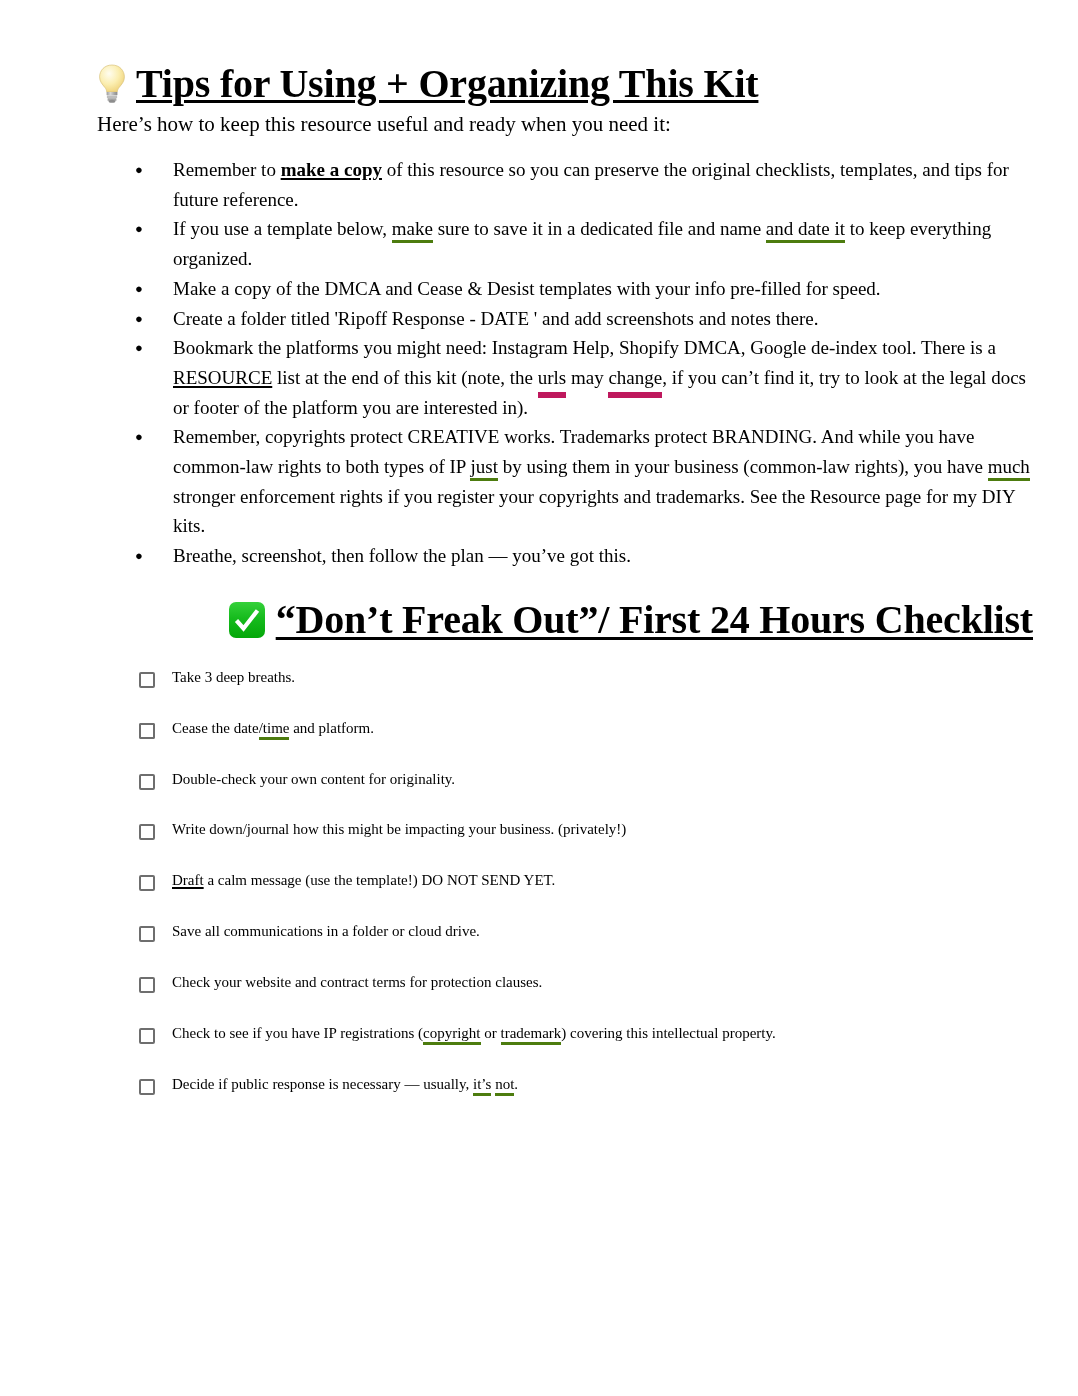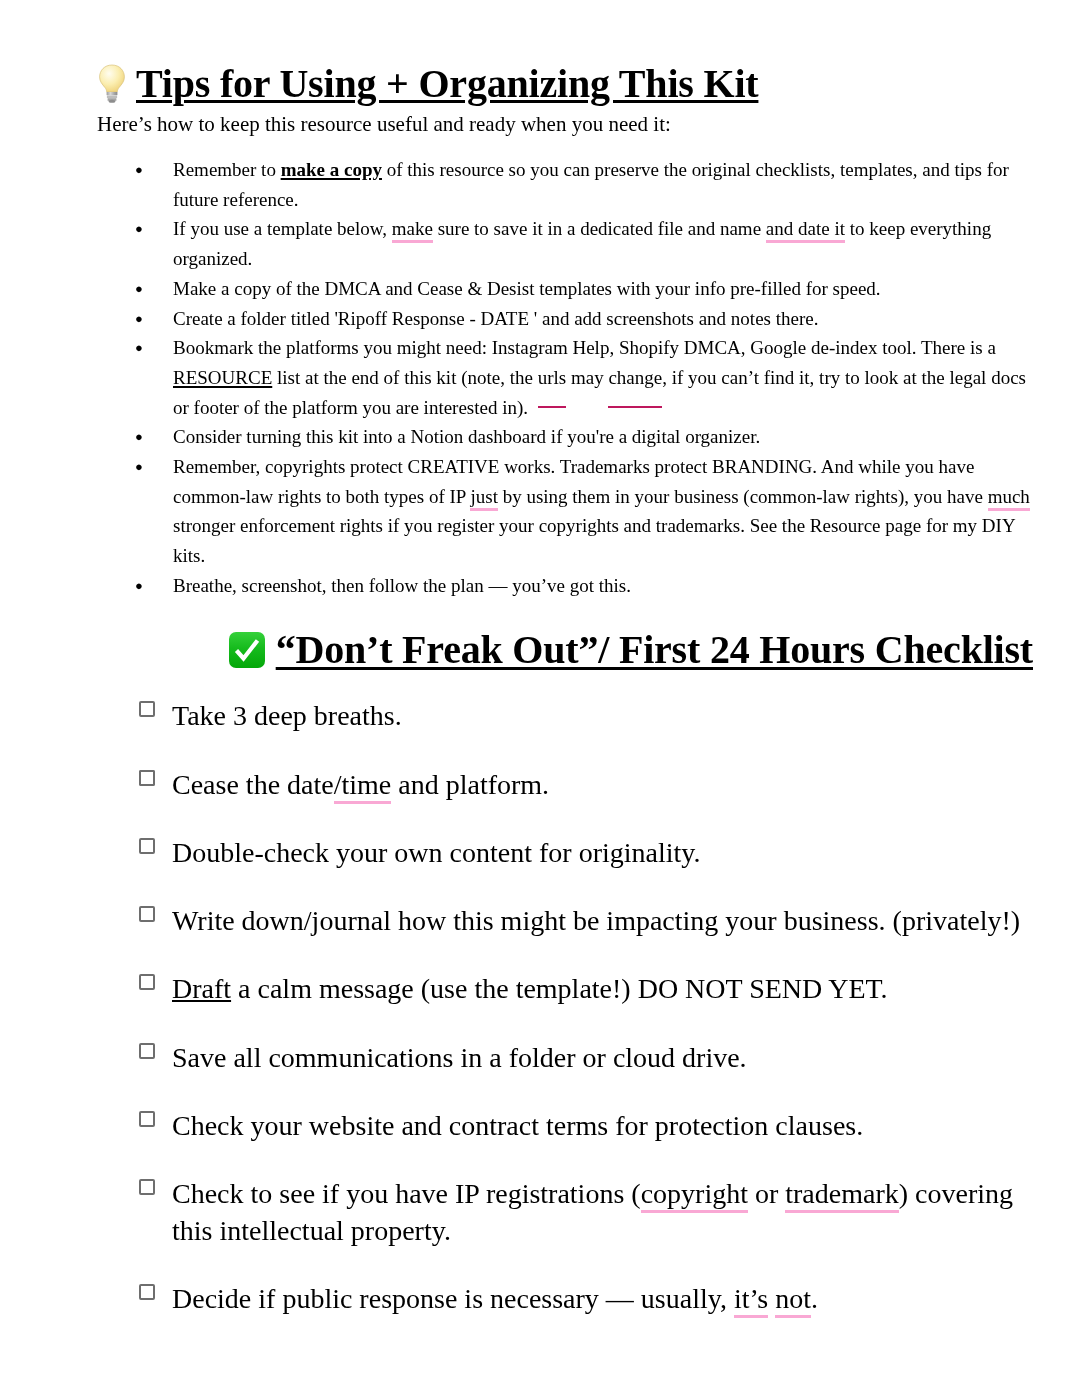--- a/index.html
+++ b/index.html
@@ -108,7 +108,7 @@
   }
   .b { font-weight: normal; }
   .sp-blue {
-    border-bottom: 3px solid #f9a8d4;
+    border-bottom: 3px solid #4d7c0f;
     padding-bottom: 1px;
   }
   .sp-red {

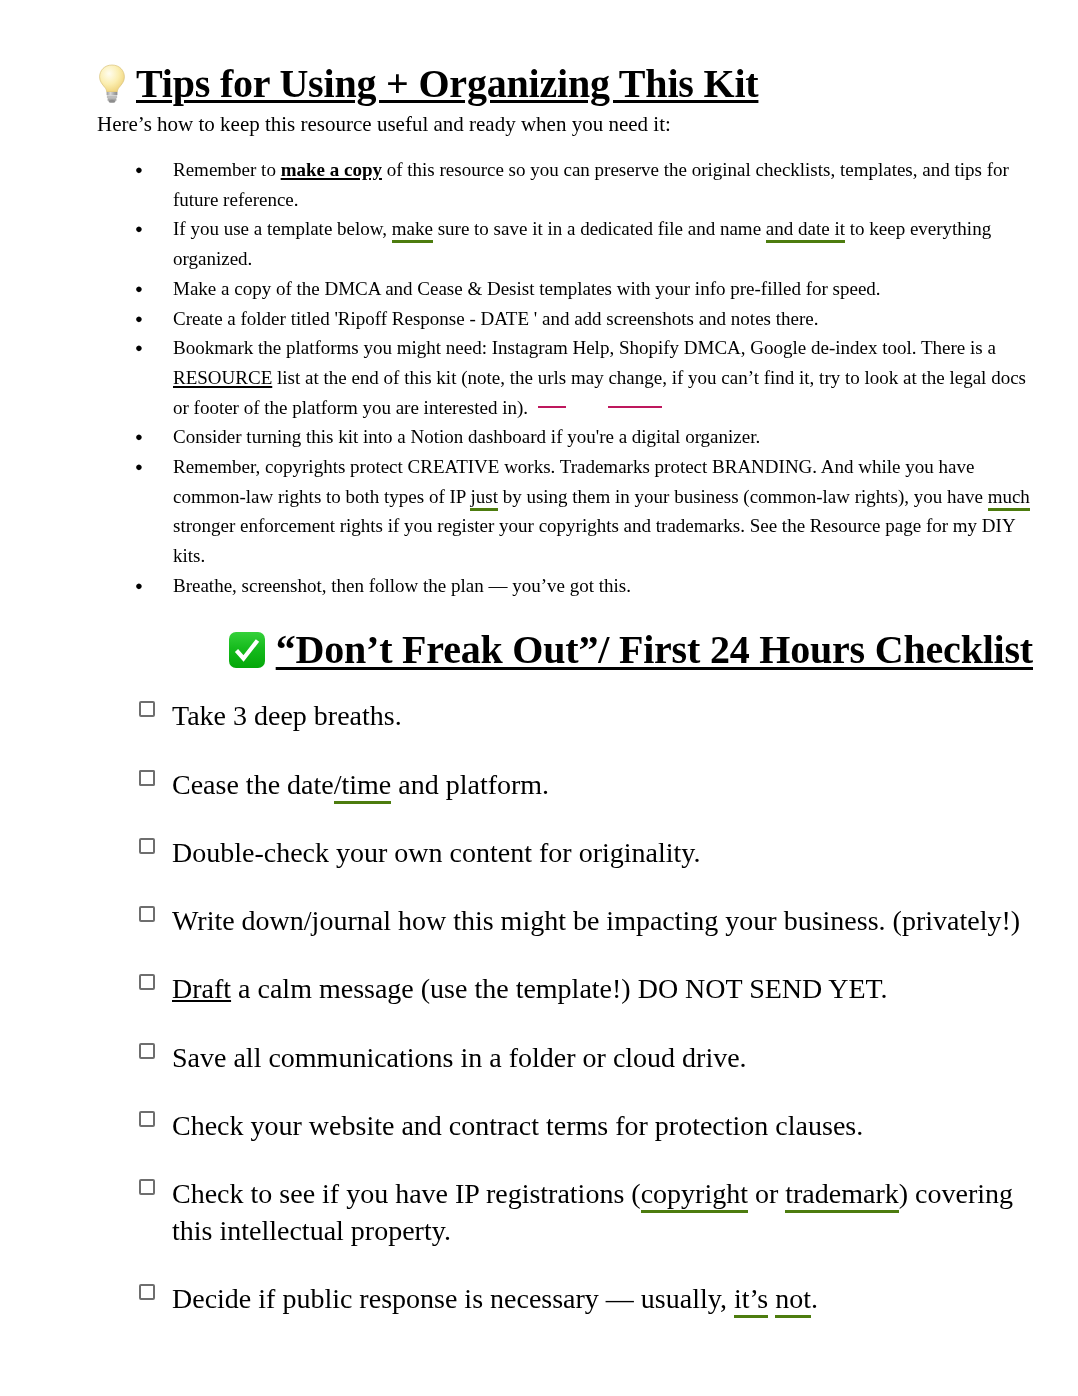--- a/index.html
+++ b/index.html
@@ -112,8 +112,8 @@
     padding-bottom: 1px;
   }
   .sp-red {
-    border-bottom: 2px solid #be185d;
-    padding-bottom: 18px;
+    border-bottom: 6px solid #be185d;
+    padding-bottom: 4px;
   }
   .link {
     color: #000000;

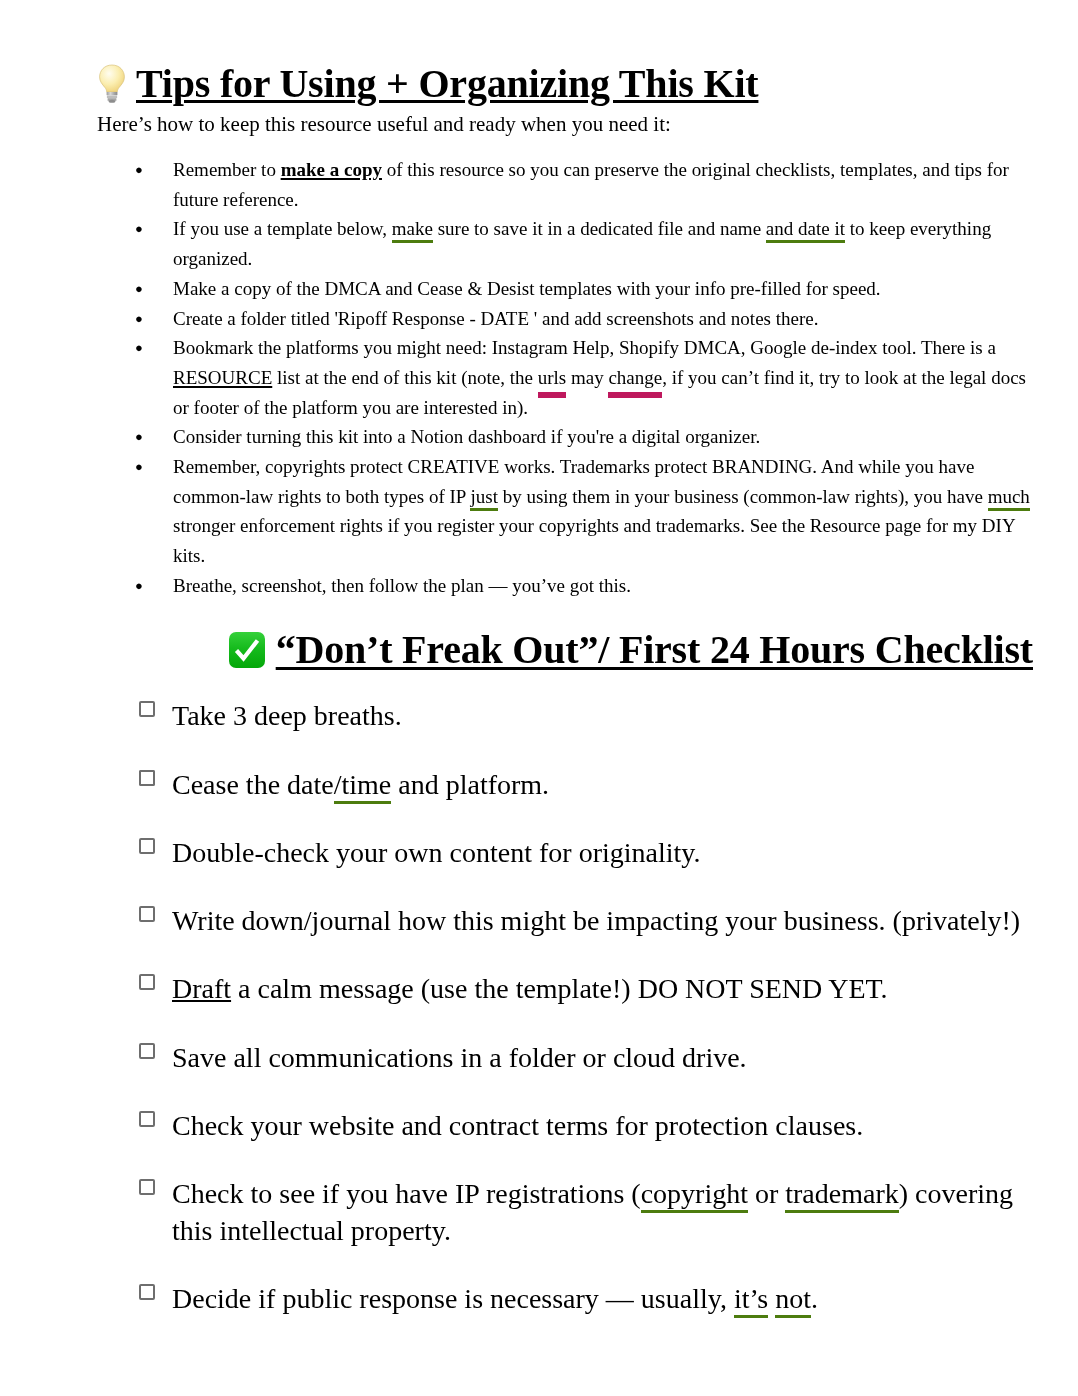--- a/index.html
+++ b/index.html
@@ -191,7 +191,6 @@
         <li><span>Make a copy of the DMCA and Cease &amp; Desist templates with your info pre-filled for speed.</span></li>
         <li><span>Create a folder titled 'Ripoff Response - DATE ' and add screenshots and notes there.</span></li>
         <li><span>Bookmark the platforms you might need: Instagram Help, Shopify DMCA, Google de-index tool. There is a </span><span class="link">RESOURCE</span><span> list at the end of this kit (note, the </span><span class="sp-red">urls</span><span> may </span><span class="sp-red">change</span><span>, if you can’t find it, try to look at the legal docs or footer of the platform you are interested in).</span></li>
-        <li><span>Consider turning this kit into a Notion dashboard if you're a digital organizer.</span></li>
         <li><span>Remember, copyrights protect CREATIVE works. Trademarks protect BRANDING. And while you have common-law rights to both types of IP </span><span class="sp-blue">just</span><span> by using them in your business (common-law rights), you have </span><span class="sp-blue">much</span><span> stronger enforcement rights if you register your copyrights and trademarks. See the Resource page for my DIY kits.</span></li>
         <li><span>Breathe, screenshot, then follow the plan — </span><span class="b">you’ve got this.</span></li>
       </ul>

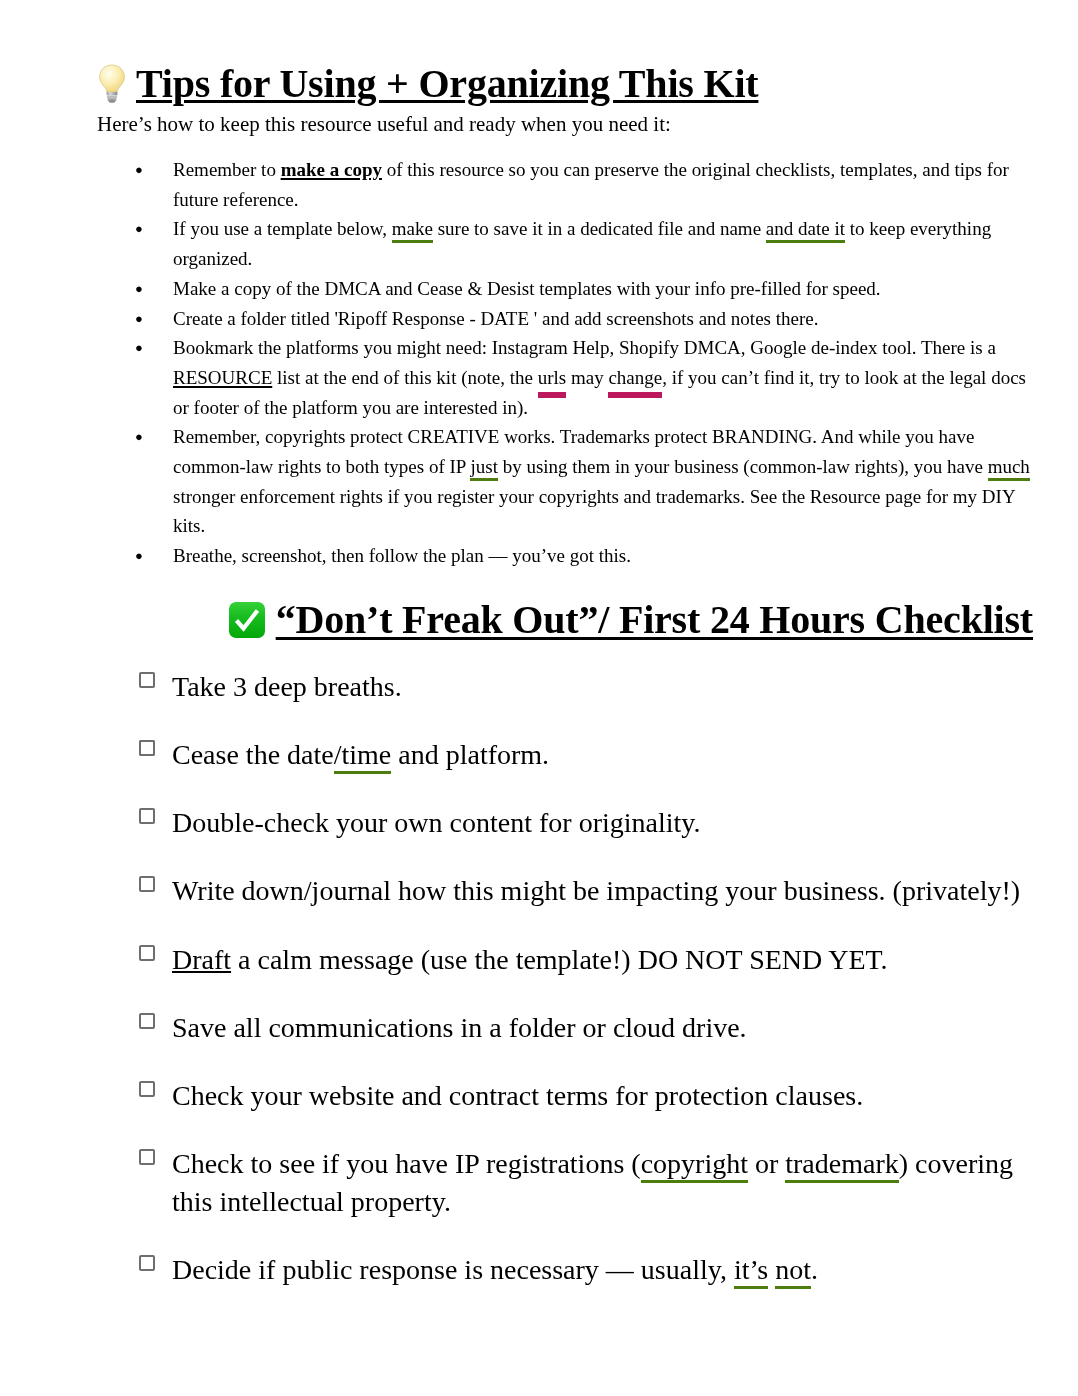--- a/index.html
+++ b/index.html
@@ -135,7 +135,7 @@
   }
   ul.checklist > li {
     position: relative;
-    font-size: 28px;
+    font-size: 15px;
     line-height: 1.33;
     padding-left: 75px;
     margin-bottom: 31px;

